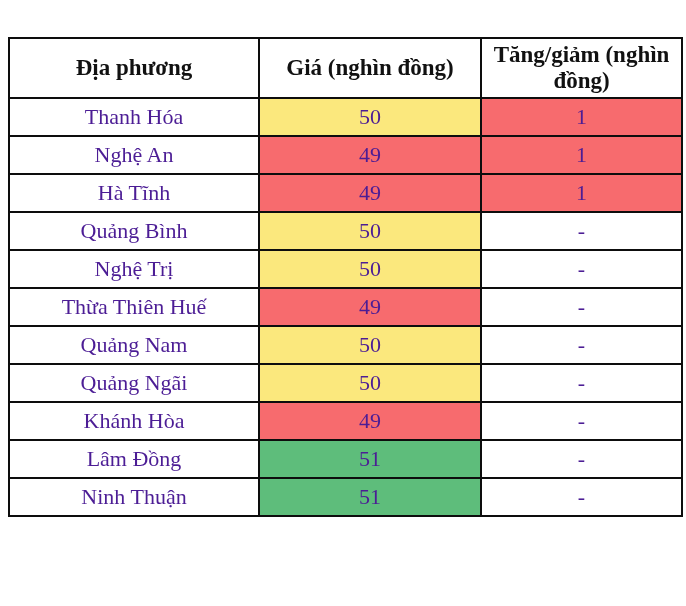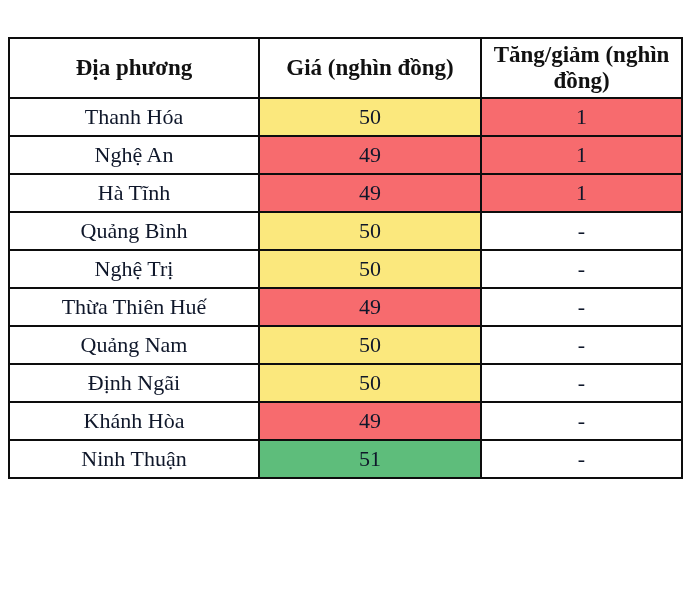--- a/index.html
+++ b/index.html
@@ -33,7 +33,7 @@
     vertical-align: middle;
     padding: 0 4px;
     overflow: hidden;
-    color: #0f172a;
+    color: #4c1d95;
   }
   thead th {
     height: 58px;

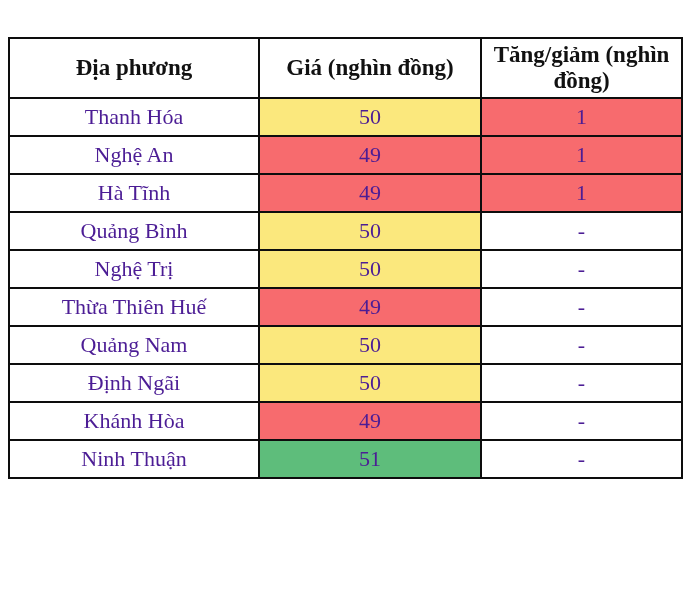--- a/index.html
+++ b/index.html
@@ -112,7 +112,7 @@
     </tr>
 
     <tr>
-      <td class="province">Định Ngãi</td>
+      <td class="province">Quảng Ngãi</td>
       <td class="price" style="background: rgb(251, 232, 125);">50</td>
       <td class="change" style="background: rgb(255, 255, 255);">-</td>
     </tr>

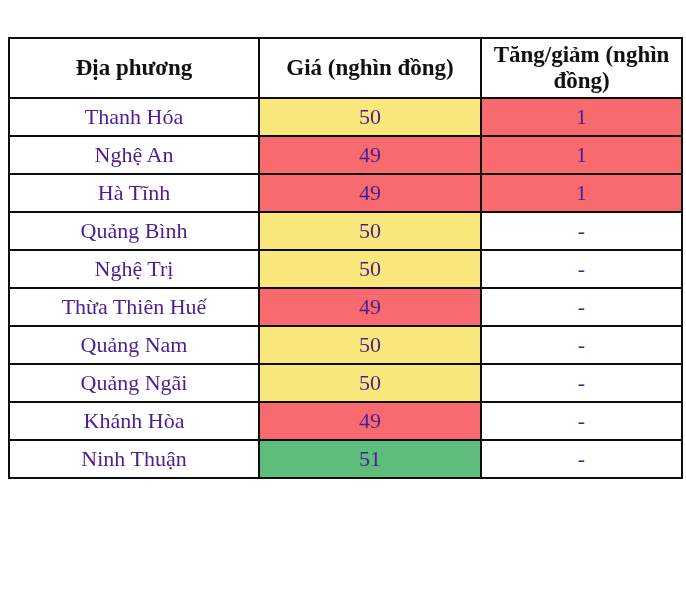--- a/index.html
+++ b/index.html
@@ -124,6 +124,11 @@
       <td class="change" style="background: rgb(255, 255, 255);">-</td>
     </tr>
 
+    <tr>
+      <td class="province">Lâm Đồng</td>
+      <td class="price" style="background: rgb(94, 189, 123);">51</td>
+      <td class="change" style="background: rgb(255, 255, 255);">-</td>
+    </tr>
 
 
     <tr>

